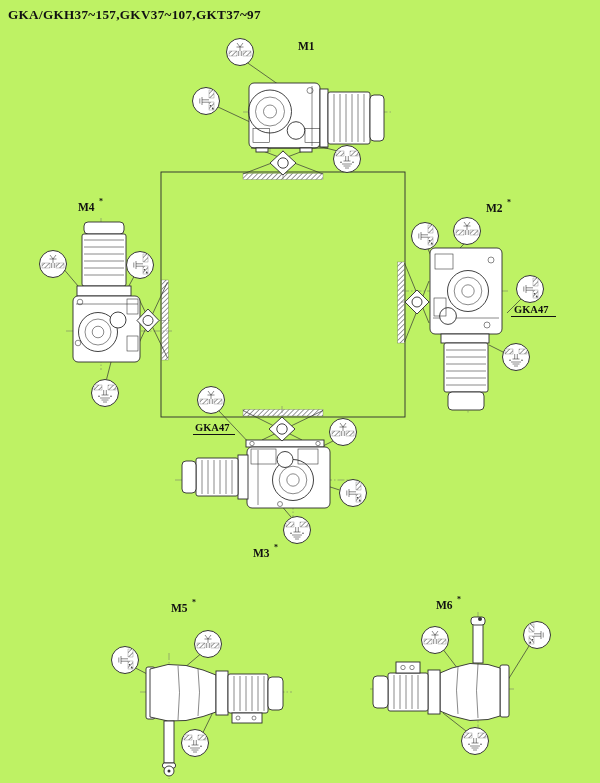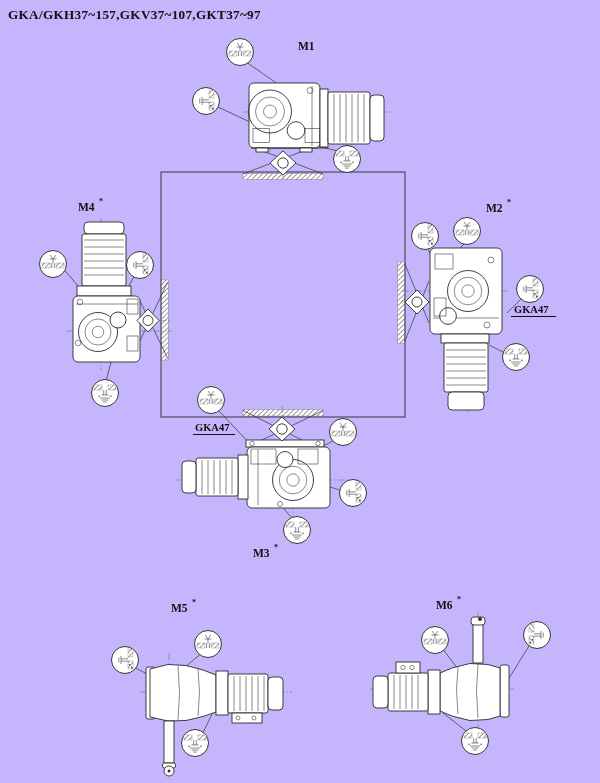--- a/index.html
+++ b/index.html
@@ -3,7 +3,7 @@
 <meta charset="utf-8">
 <style>
   html,body{margin:0;padding:0;background:#fff;}
-  .canvas{position:relative;width:600px;height:783px;background:#c4b5fd;overflow:hidden;}
+  .canvas{position:relative;width:600px;height:783px;background:#bef264;overflow:hidden;}
   svg{display:block;}
   svg text{font-family:"Liberation Serif","DejaVu Serif",serif;font-weight:bold;fill:#111;}
   .ttl{font-size:13.2px;letter-spacing:.3px;}

